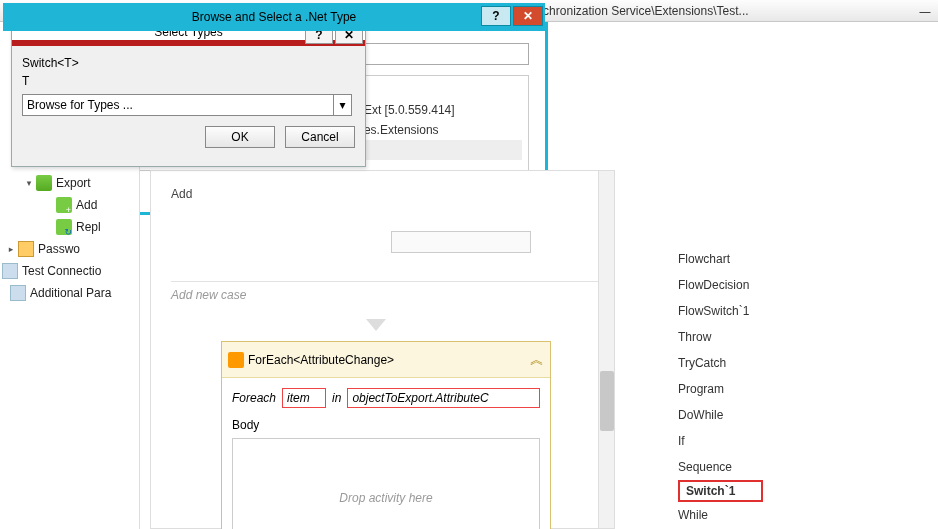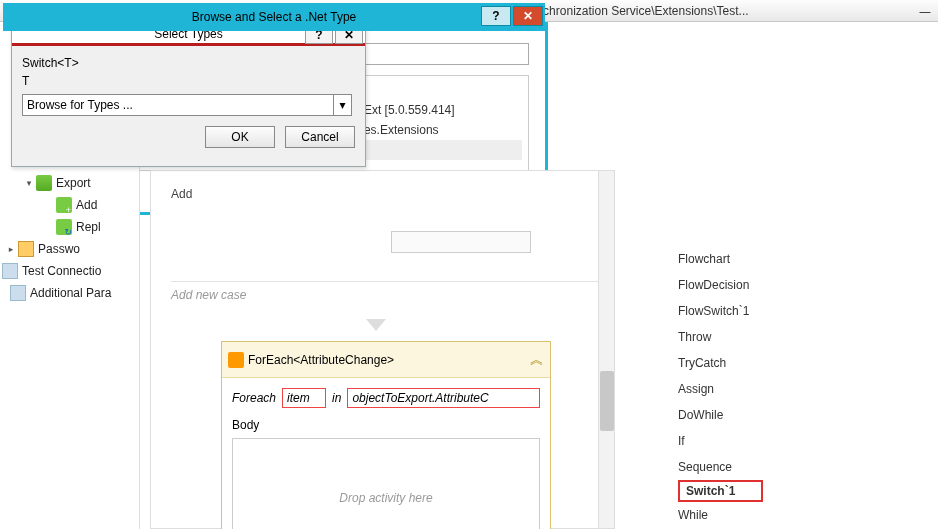--- a/index.html
+++ b/index.html
@@ -54,7 +54,7 @@
   
   .dlg { position:absolute; border:1px solid #9aa; background:#f0f0f0; box-shadow:1px 2px 4px rgba(0,0,0,.15); }
   .dlg-sel { top:23px; left:11px; width:355px; height:144px; }
-  .dlg-title { height:22px; background:#fff; display:flex; align-items:center; justify-content:center; position:relative; border-bottom:3px solid #b91c1c;}
+  .dlg-title { height:22px; background:#fff; display:flex; align-items:center; justify-content:center; position:relative; border-bottom:6px solid #b91c1c;}
   .dlg-title .btns { position:absolute; right:2px; top:2px; display:flex; gap:2px;}
   .dlg-title .db { width:28px; height:18px; border:1px solid #999; background:#f4f4f4; display:flex;align-items:center;justify-content:center; font-weight:bold;}
   .dlg-body { padding:10px;}

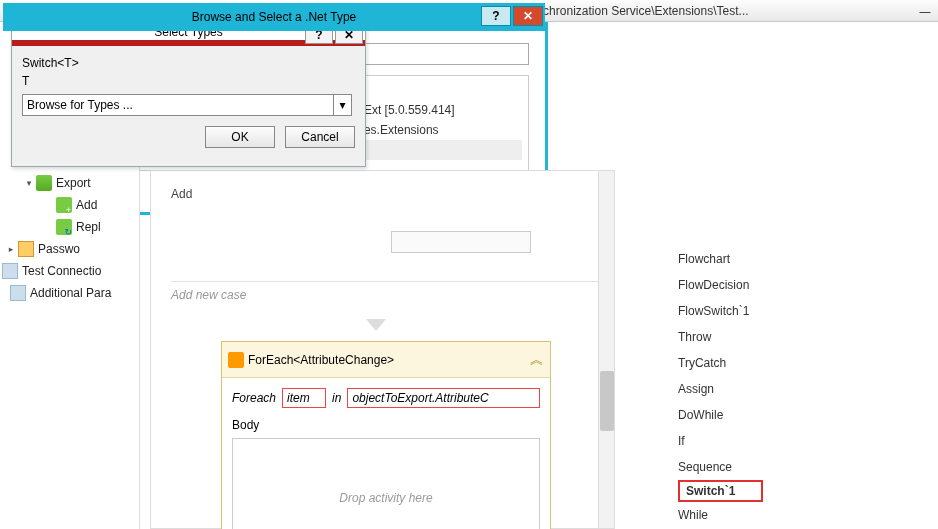--- a/index.html
+++ b/index.html
@@ -167,7 +167,7 @@
       <span>TryCatch</span>
     </div>
   <div class="ritem">
-      <span>Assign</span>
+      <span>Program</span>
     </div>
   <div class="ritem">
       <span>DoWhile</span>

